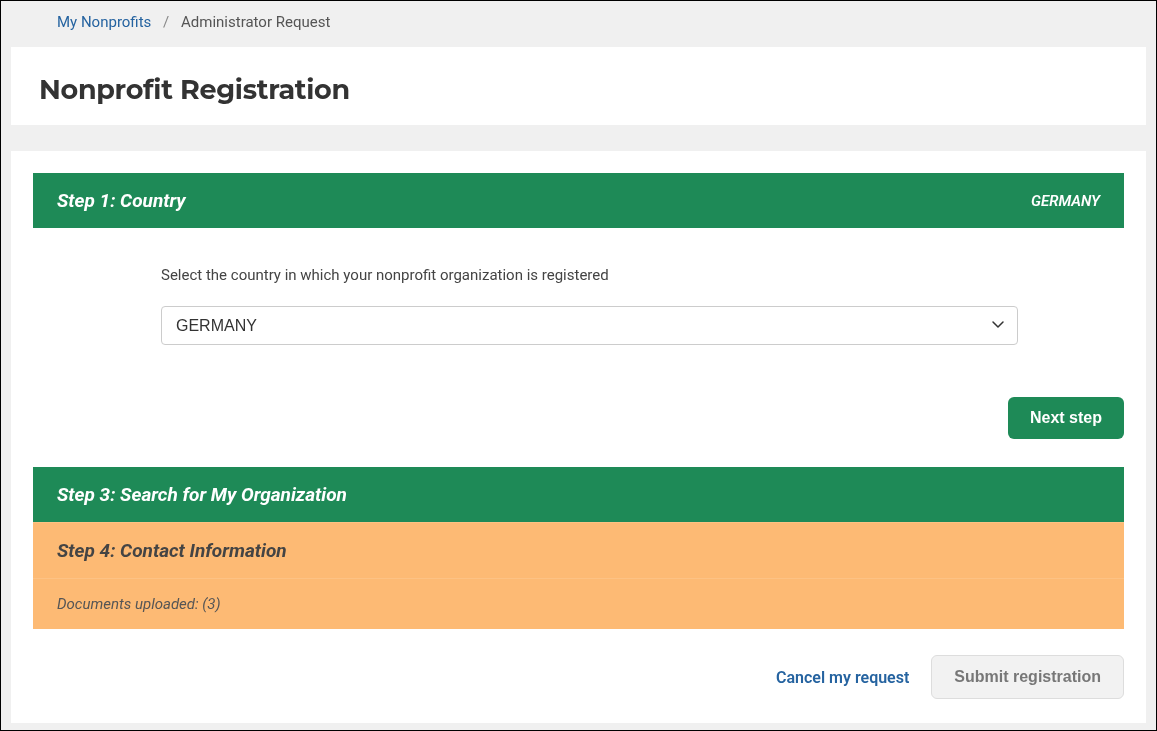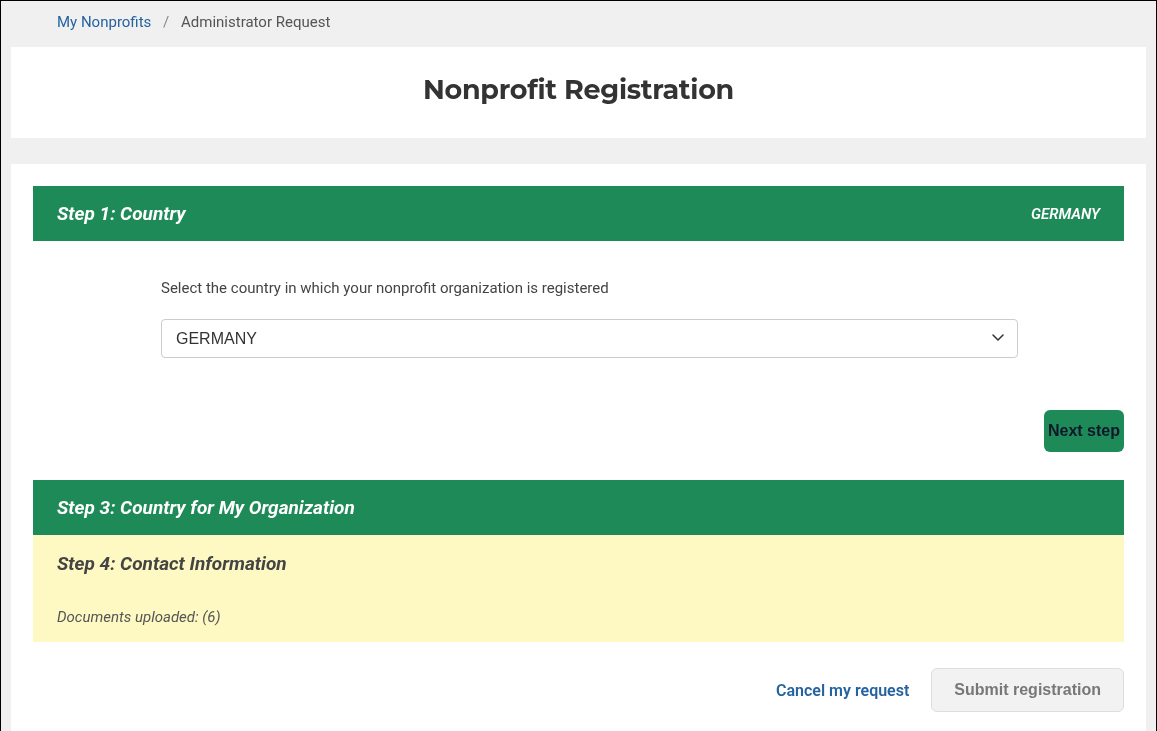--- a/index.html
+++ b/index.html
@@ -37,8 +37,7 @@
     .title-card {
       background: #fff;
       margin: 4px 10px 0 10px;
-      padding: 26px 28px 32px 28px;
-      text-align: center;
+      padding: 26px 28px 19px 28px;
     }
     .title-card h1 {
       font-size: 27px;

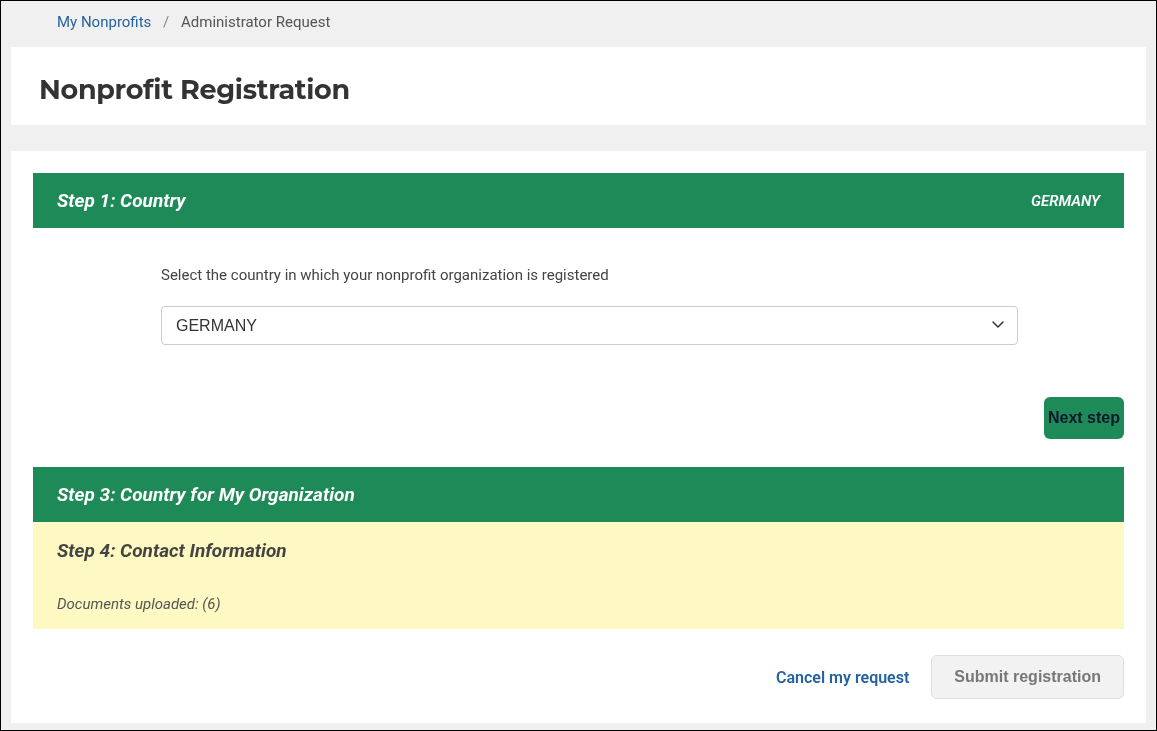--- a/index.html
+++ b/index.html
@@ -120,9 +120,9 @@
     }
     .btn-primary {
       background: #1e8a57;
-      color: #0f172a;
+      color: #ffffff;
       border: none;
-      padding: 12px 4px;
+      padding: 12px 22px;
       font-size: 16px;
       font-weight: 600;
       border-radius: 6px;

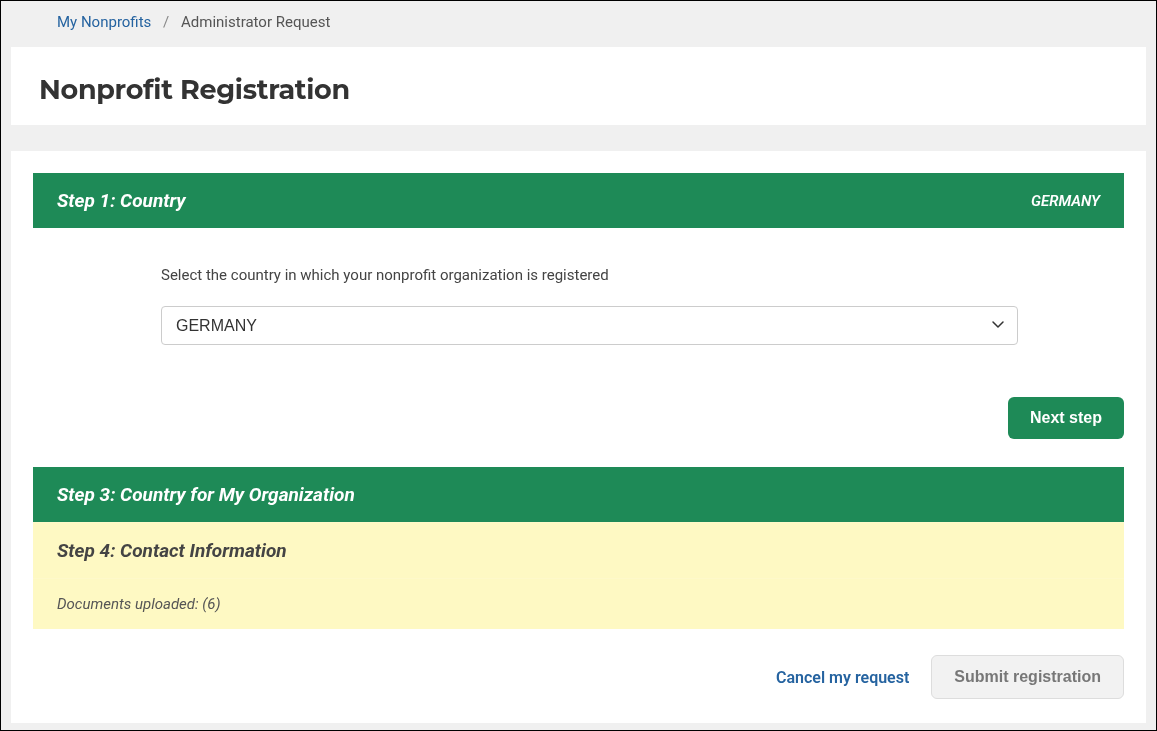--- a/index.html
+++ b/index.html
@@ -208,7 +208,7 @@
 
     <div class="step-group">
       <div class="step-header active">
-        <span class="step-title">Step 3: Country for My Organization</span>
+        <span class="step-title">Step 3: Search for My Organization</span>
         <span class="step-summary"></span>
       </div>
       <div class="step-header disabled">

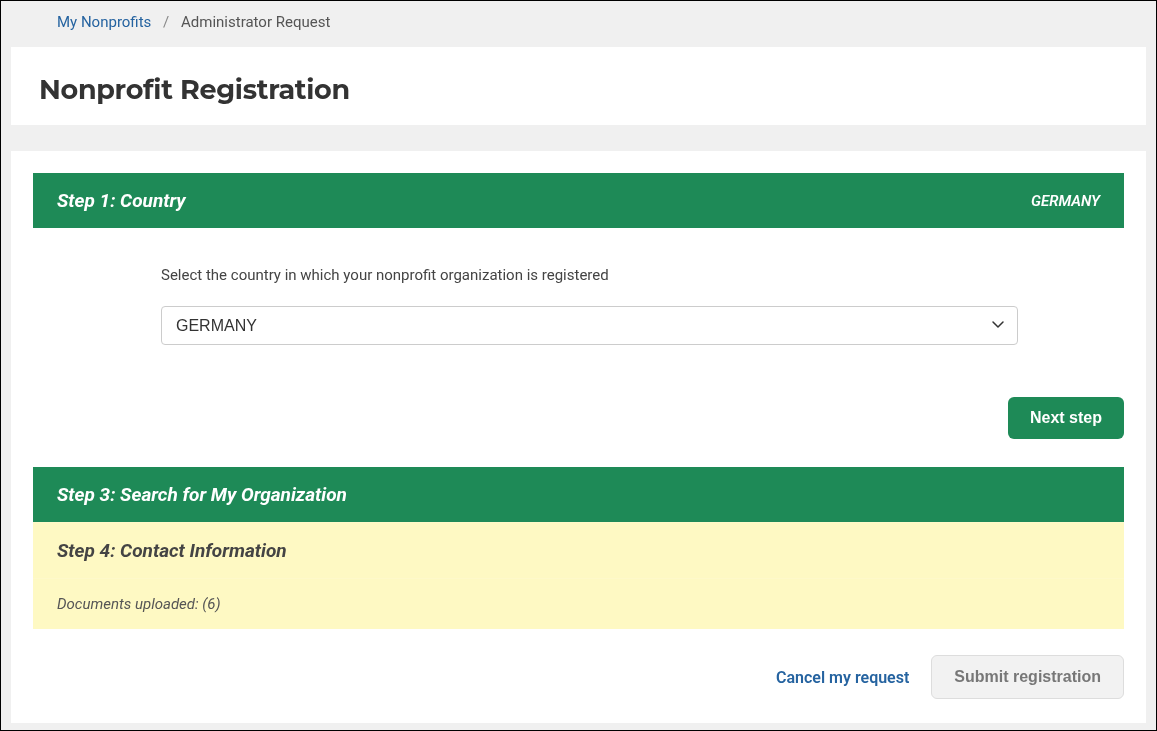--- a/index.html
+++ b/index.html
@@ -65,7 +65,7 @@
       color: #fff;
     }
     .step-header.disabled {
-      background: #fef9c3;
+      background: #fdba74;
       color: #444;
       cursor: default;
     }

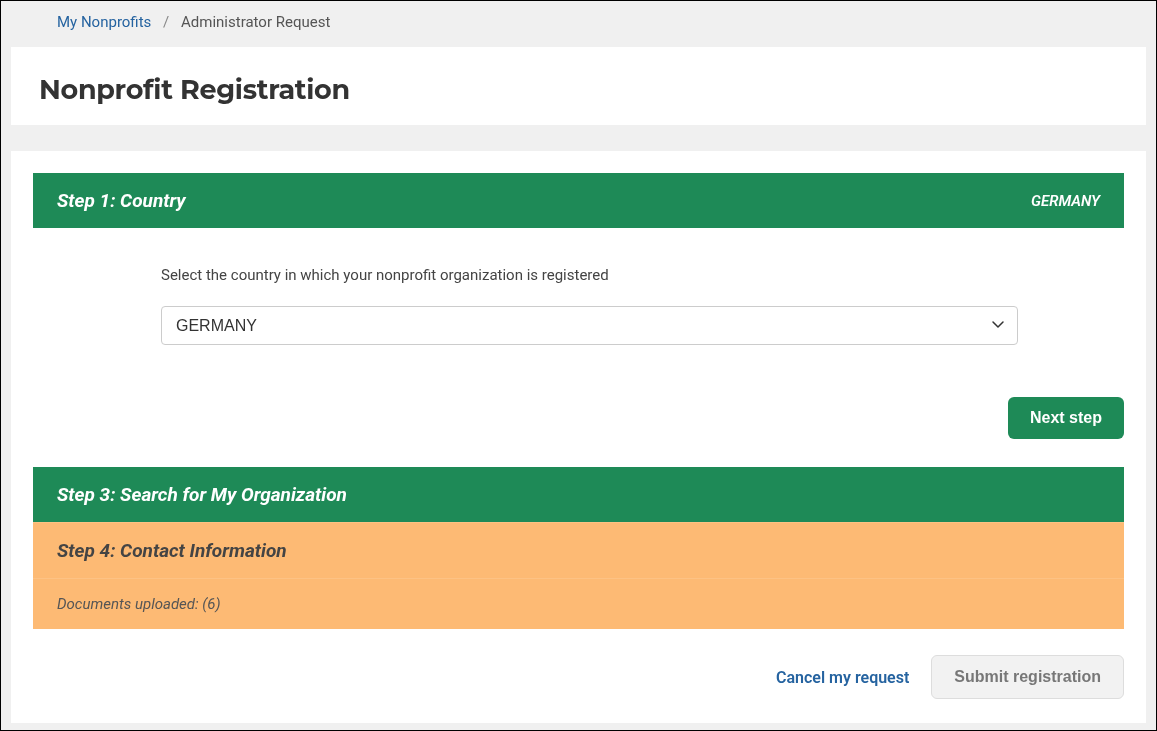--- a/index.html
+++ b/index.html
@@ -216,7 +216,7 @@
         <span class="step-summary faint"></span>
       </div>
       <div class="step-header disabled">
-        <span class="step-summary faint">Documents uploaded: (6)</span>
+        <span class="step-summary faint">Documents uploaded: (3)</span>
       </div>
     </div>
 

